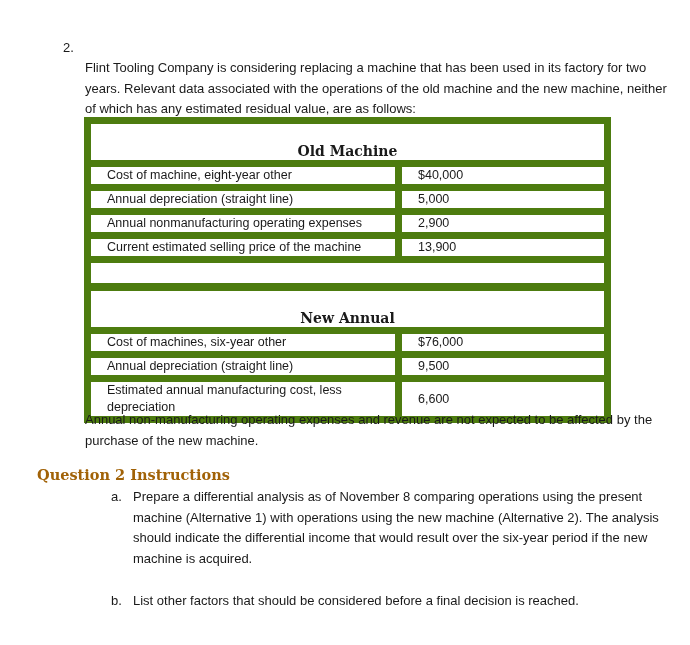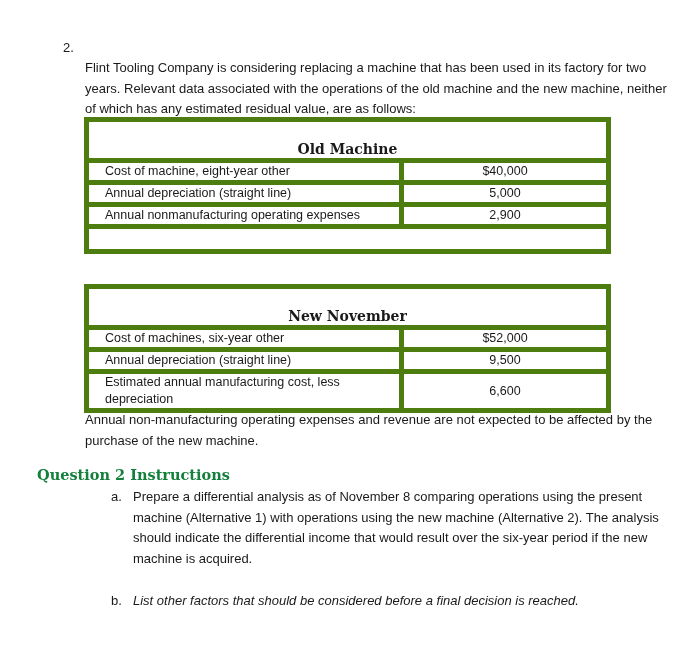--- a/index.html
+++ b/index.html
@@ -18,7 +18,7 @@
       border-collapse: collapse; font-size: 12.5px;
     }
     table.data td {
-      border: 5px solid #4d7c0f; padding: 0 16px; height: 17px; line-height: 17px;
+      border: 7px solid #4d7c0f; padding: 0 16px; height: 17px; line-height: 17px;
     }
     table.data td.val { text-align: center; width: 170px; }
     table.data td.head {

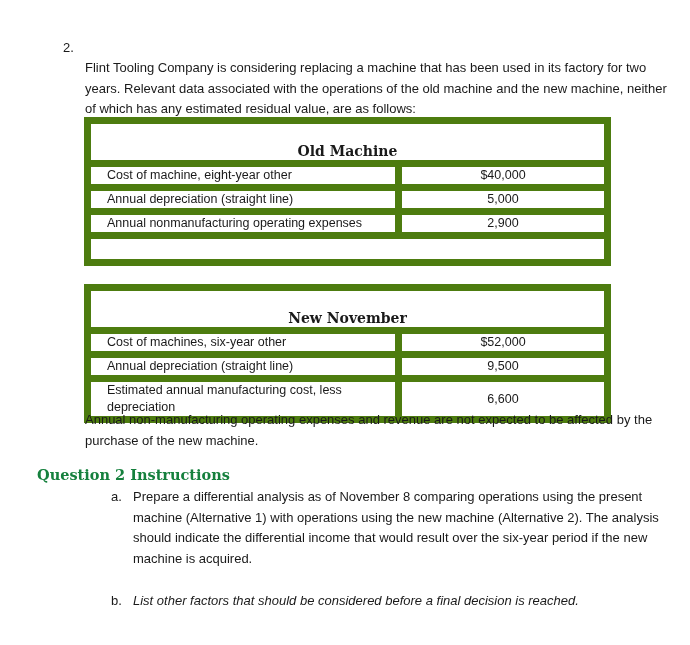--- a/index.html
+++ b/index.html
@@ -20,7 +20,7 @@
     table.data td {
       border: 7px solid #4d7c0f; padding: 0 16px; height: 17px; line-height: 17px;
     }
-    table.data td.val { text-align: center; width: 170px; }
+    table.data td.val { text-align: left; width: 170px; }
     table.data td.head {
       height: 36px; vertical-align: bottom; text-align: center;
       font-family: "DejaVu Serif", "Liberation Serif", serif; font-weight: bold;

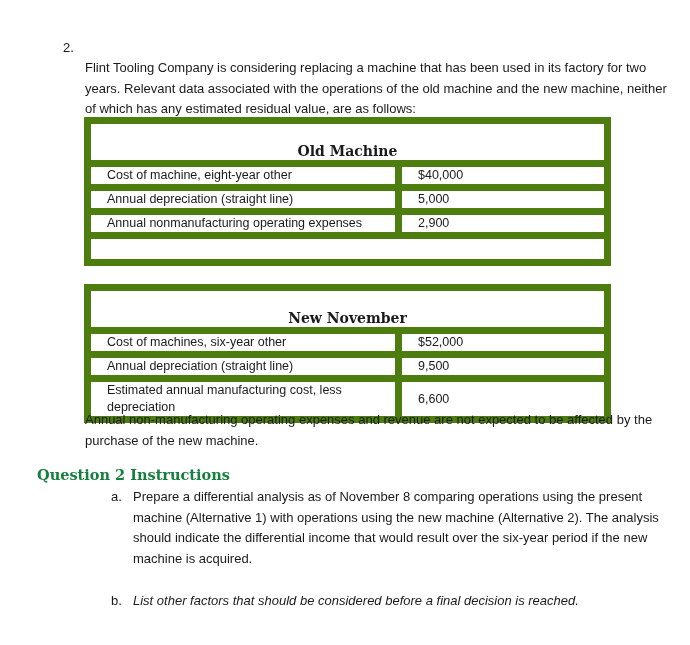--- a/index.html
+++ b/index.html
@@ -66,6 +66,10 @@
     <td class="val">2,900</td>
   </tr>
   <tr>
+    <td>Current estimated selling price of the machine</td>
+    <td class="val">13,900</td>
+  </tr>
+  <tr>
     <td class="blank" colspan="2"></td>
   </tr>
 </tbody>

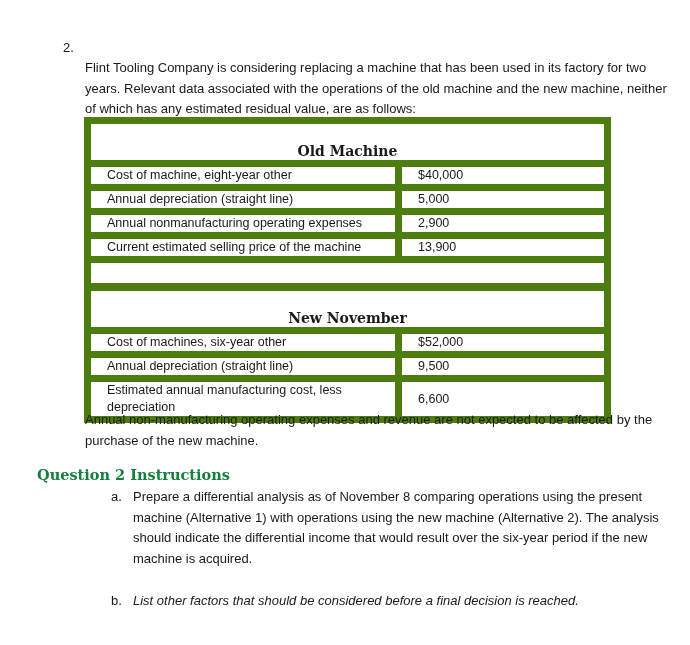--- a/index.html
+++ b/index.html
@@ -78,7 +78,7 @@
 <table class="data" id="new-table">
   <tbody>
       <tr>
-    <td class="head" colspan="2">New November</td>
+    <td class="head" colspan="2">New Annual</td>
   </tr>
   <tr>
     <td>Cost of machines, six-year other</td>

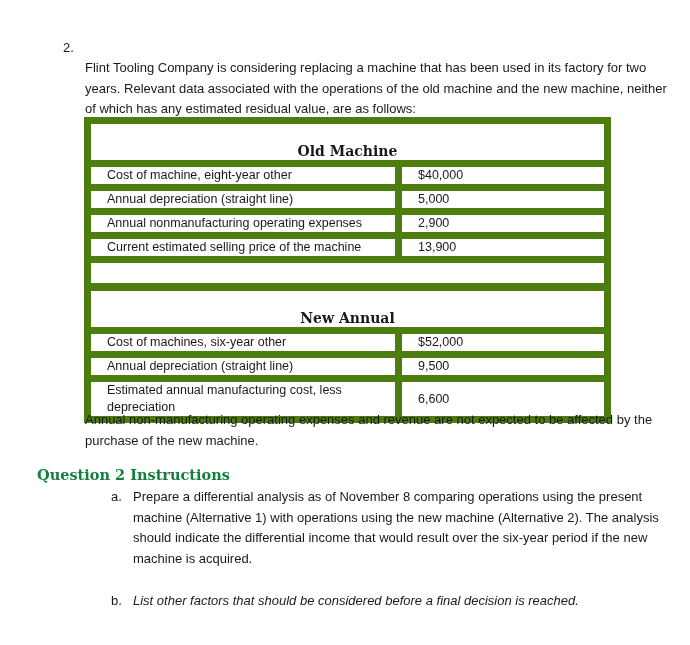--- a/index.html
+++ b/index.html
@@ -82,7 +82,7 @@
   </tr>
   <tr>
     <td>Cost of machines, six-year other</td>
-    <td class="val">$52,000</td>
+    <td class="val">$76,000</td>
   </tr>
   <tr>
     <td>Annual depreciation (straight line)</td>

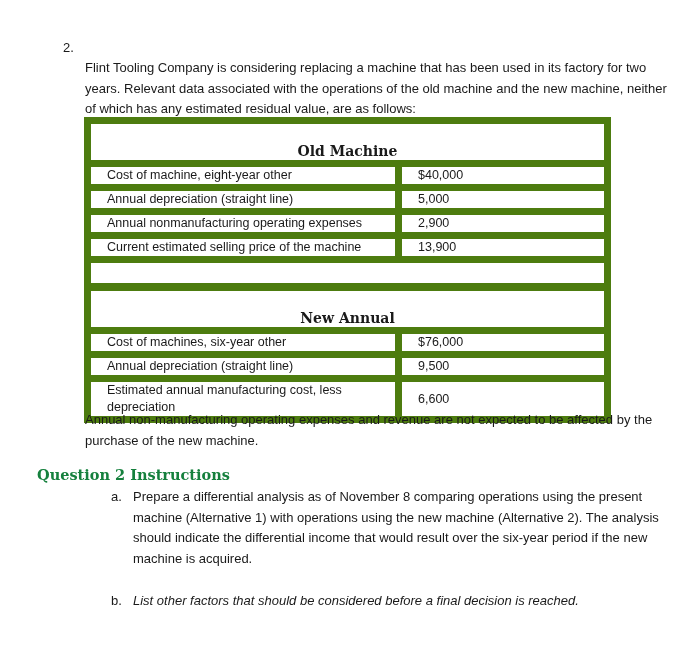--- a/index.html
+++ b/index.html
@@ -34,7 +34,7 @@
     #instr-heading {
       position: absolute; left: 37px; top: 466px;
       font-family: "DejaVu Serif", "Liberation Serif", serif; font-weight: bold;
-      font-size: 14.5px; color: #15803d;
+      font-size: 14.5px; color: #a16207;
     }
     .item-label { position: absolute; font-size: 13px; line-height: 20.5px; }
     #a-label { left: 111px; top: 487px; }

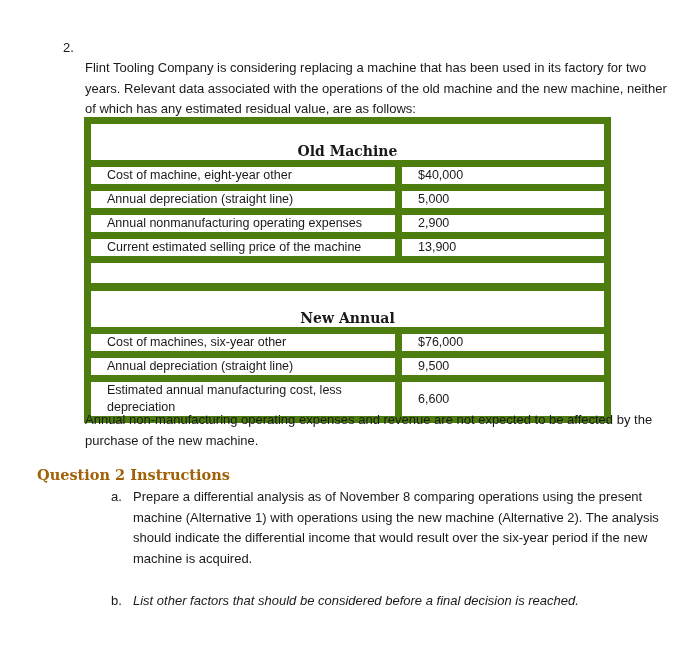--- a/index.html
+++ b/index.html
@@ -40,7 +40,7 @@
     #a-label { left: 111px; top: 487px; }
     #a-text { left: 133px; top: 487px; width: 540px; }
     #b-label { left: 111px; top: 591px; }
-    #b-text { left: 133px; top: 591px; width: 540px; font-style: italic; }
+    #b-text { left: 133px; top: 591px; width: 540px; }
   </style>
 </head>
 <body>

